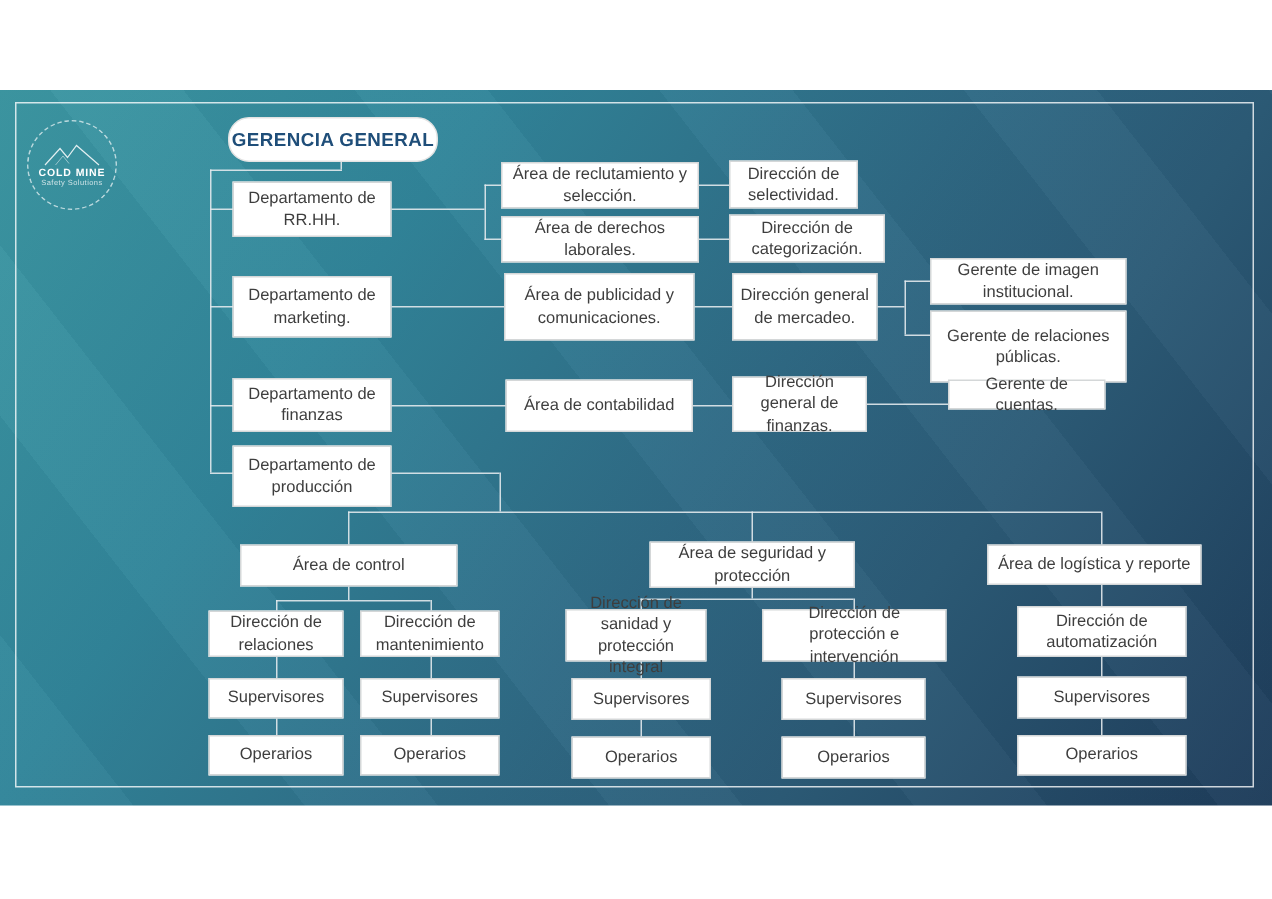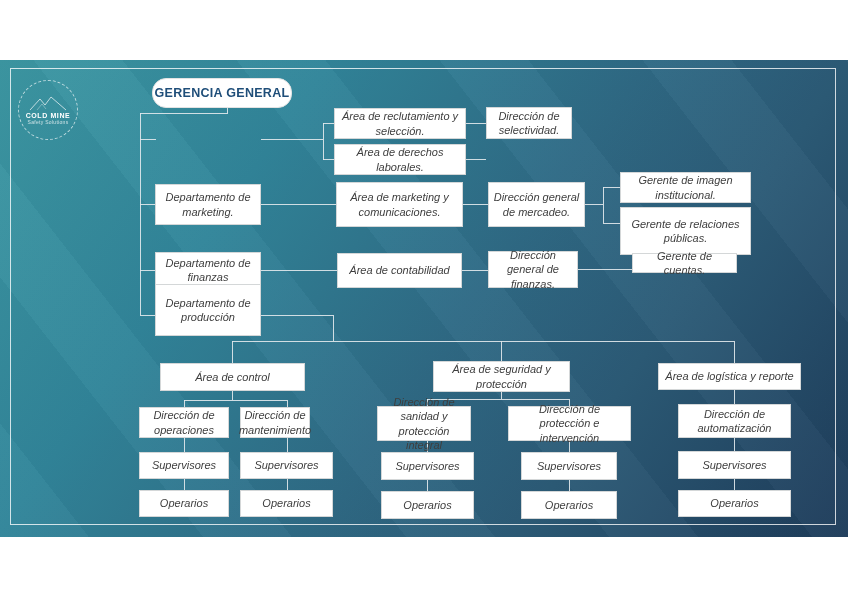--- a/index.html
+++ b/index.html
@@ -20,7 +20,7 @@
   .node {
     position:absolute; background:#ffffff; border:1px solid #d4d7d8;
     display:flex; align-items:center; justify-content:center; text-align:center;
-    font-size:11px; line-height:1.28; color:#3e3e3e; padding:1px 4px;font-style:italic;
+    font-size:11px; line-height:1.28; color:#3e3e3e; padding:1px 4px;
   }
   .root-node {
     position:absolute; background:#ffffff; border:1px solid #e3e3e3; border-radius:14px;

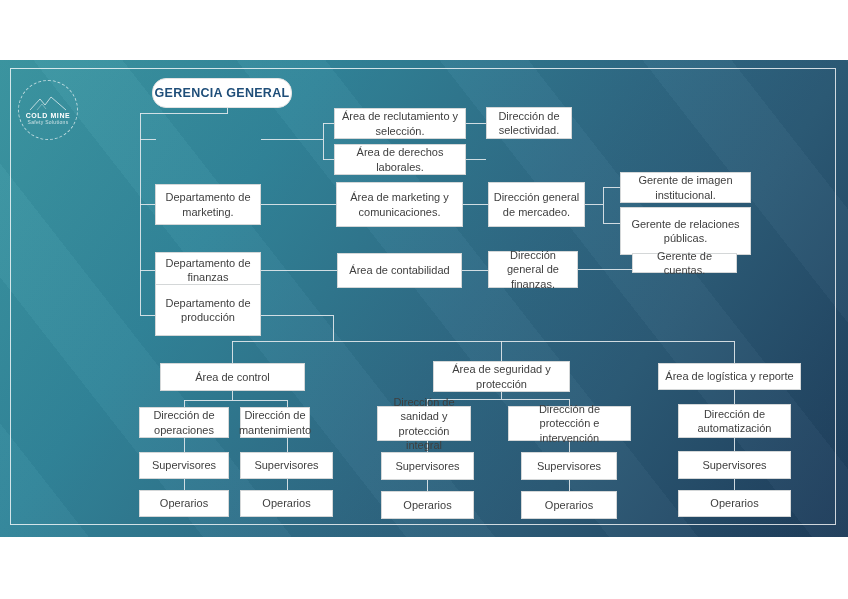--- a/index.html
+++ b/index.html
@@ -113,6 +113,7 @@
 
   <div class="root-node" style="left:152px;top:78px;width:140px;height:30px">GERENCIA GENERAL</div>
 
+  <div class="node" style="left:155px;top:121px;width:106px;height:37px">Departamento de RR.HH.</div>
   <div class="node" style="left:155px;top:252px;width:106px;height:36px">Departamento de finanzas</div>
   <div class="node" style="left:155px;top:184px;width:106px;height:41px">Departamento de marketing.</div>
   <div class="node" style="left:155px;top:284px;width:106px;height:52px">Departamento de producción</div>

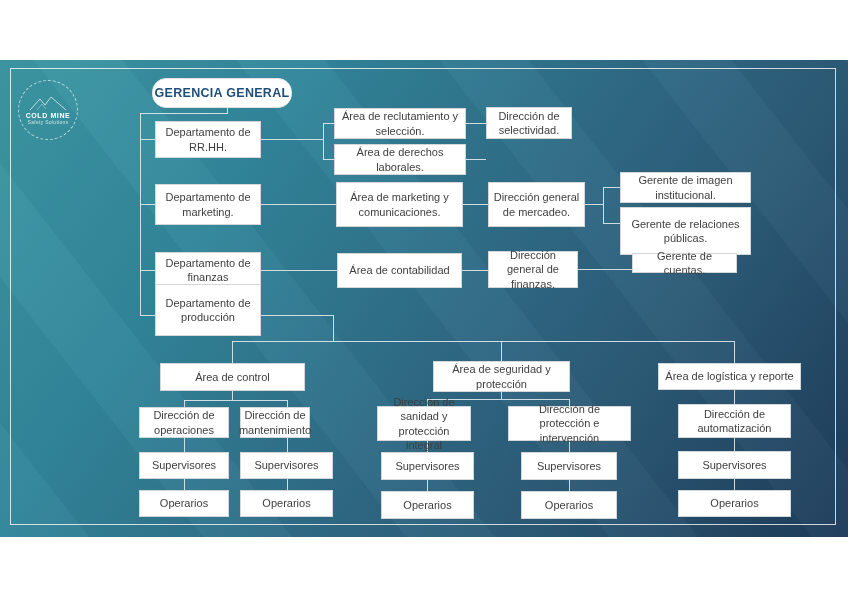--- a/index.html
+++ b/index.html
@@ -121,6 +121,7 @@
   <div class="node" style="left:334px;top:108px;width:132px;height:31px">Área de reclutamiento y selección.</div>
   <div class="node" style="left:334px;top:144px;width:132px;height:31px">Área de derechos laborales.</div>
   <div class="node" style="left:486px;top:107px;width:86px;height:32px">Dirección de selectividad.</div>
+  <div class="node" style="left:486px;top:143px;width:104px;height:32px">Dirección de categorización.</div>
 
   <div class="node" style="left:336px;top:182px;width:127px;height:45px">Área de marketing y comunicaciones.</div>
   <div class="node" style="left:488px;top:182px;width:97px;height:45px">Dirección general de mercadeo.</div>

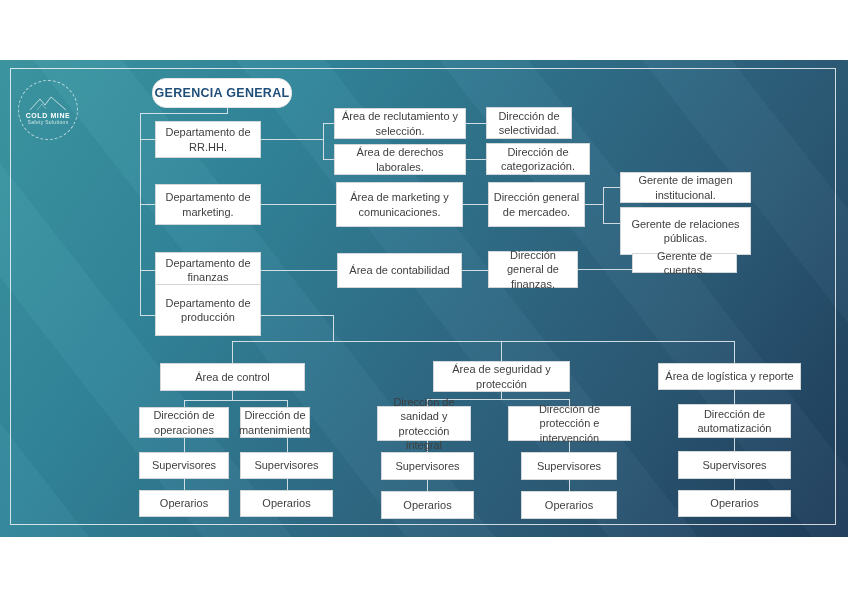--- a/index.html
+++ b/index.html
@@ -123,7 +123,7 @@
   <div class="node" style="left:486px;top:107px;width:86px;height:32px">Dirección de selectividad.</div>
   <div class="node" style="left:486px;top:143px;width:104px;height:32px">Dirección de categorización.</div>
 
-  <div class="node" style="left:336px;top:182px;width:127px;height:45px">Área de marketing y comunicaciones.</div>
+  <div class="node" style="left:336px;top:182px;width:127px;height:45px">Área de publicidad y comunicaciones.</div>
   <div class="node" style="left:488px;top:182px;width:97px;height:45px">Dirección general de mercadeo.</div>
   <div class="node" style="left:620px;top:172px;width:131px;height:31px">Gerente de imagen institucional.</div>
   <div class="node" style="left:620px;top:207px;width:131px;height:48px">Gerente de relaciones públicas.</div>

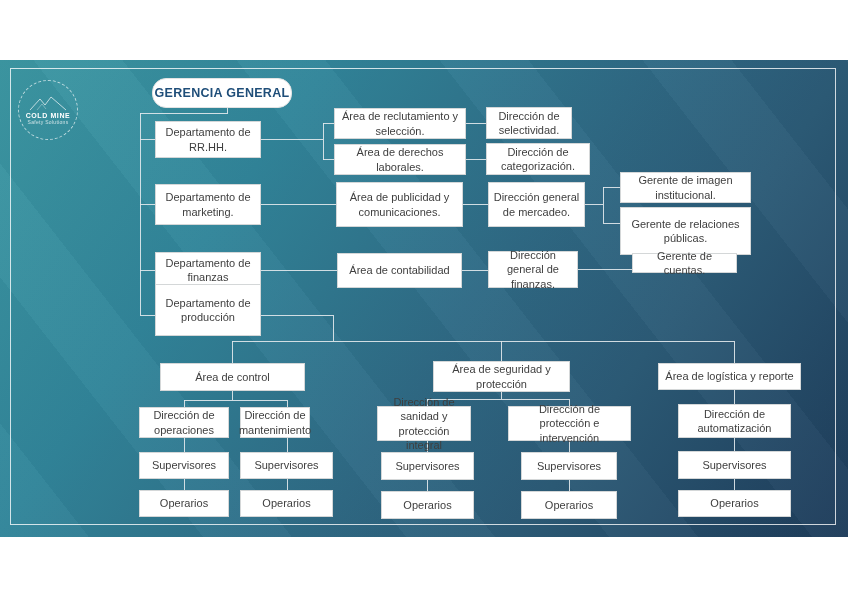--- a/index.html
+++ b/index.html
@@ -116,7 +116,7 @@
   <div class="node" style="left:155px;top:121px;width:106px;height:37px">Departamento de RR.HH.</div>
   <div class="node" style="left:155px;top:252px;width:106px;height:36px">Departamento de finanzas</div>
   <div class="node" style="left:155px;top:184px;width:106px;height:41px">Departamento de marketing.</div>
-  <div class="node" style="left:155px;top:284px;width:106px;height:52px">Departamento de producción</div>
+  <div class="node" style="left:155px;top:297px;width:106px;height:41px">Departamento de producción</div>
 
   <div class="node" style="left:334px;top:108px;width:132px;height:31px">Área de reclutamiento y selección.</div>
   <div class="node" style="left:334px;top:144px;width:132px;height:31px">Área de derechos laborales.</div>

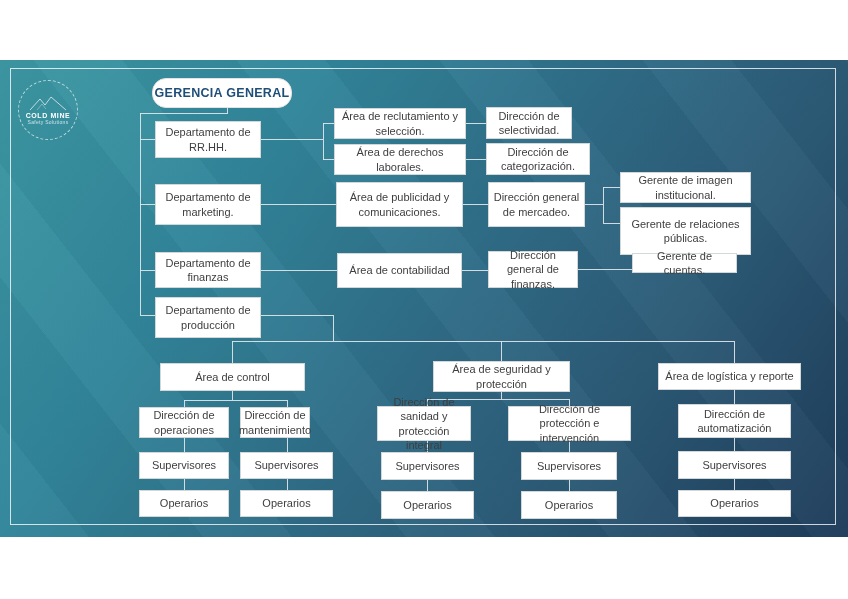--- a/index.html
+++ b/index.html
@@ -136,7 +136,7 @@
   <div class="node" style="left:433px;top:361px;width:137px;height:31px">Área de seguridad y protección</div>
   <div class="node" style="left:658px;top:363px;width:143px;height:27px">Área de logística y reporte</div>
 
-  <div class="node" style="left:139px;top:407px;width:90px;height:31px">Dirección de operaciones</div>
+  <div class="node" style="left:139px;top:407px;width:90px;height:31px">Dirección de relaciones</div>
   <div class="node" style="left:240px;top:407px;width:70px;height:31px">Dirección de mantenimiento</div>
   <div class="node" style="left:377px;top:406px;width:94px;height:35px">Dirección de sanidad y protección integral</div>
   <div class="node" style="left:508px;top:406px;width:123px;height:35px">Dirección de protección e intervención</div>

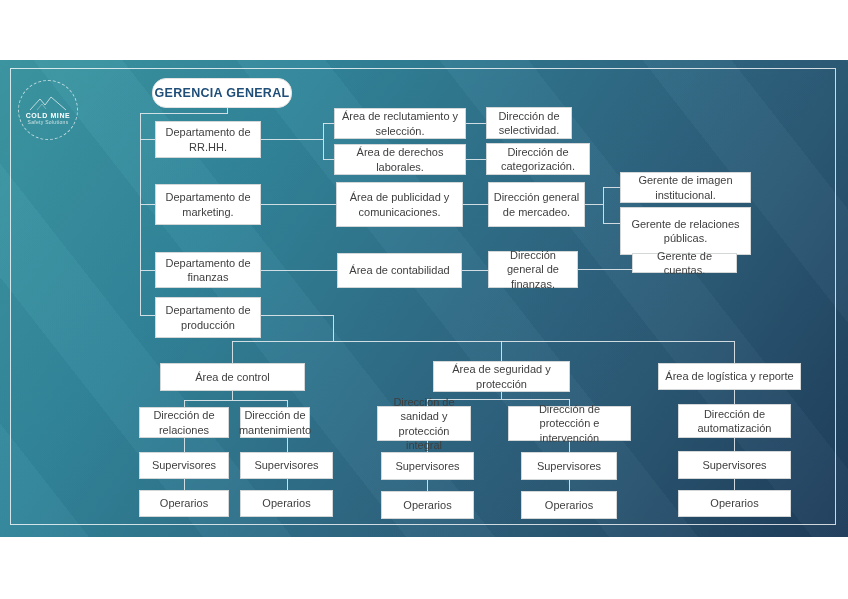--- a/index.html
+++ b/index.html
@@ -137,7 +137,7 @@
   <div class="node" style="left:658px;top:363px;width:143px;height:27px">Área de logística y reporte</div>
 
   <div class="node" style="left:139px;top:407px;width:90px;height:31px">Dirección de relaciones</div>
-  <div class="node" style="left:240px;top:407px;width:70px;height:31px">Dirección de mantenimiento</div>
+  <div class="node" style="left:240px;top:407px;width:93px;height:31px">Dirección de mantenimiento</div>
   <div class="node" style="left:377px;top:406px;width:94px;height:35px">Dirección de sanidad y protección integral</div>
   <div class="node" style="left:508px;top:406px;width:123px;height:35px">Dirección de protección e intervención</div>
   <div class="node" style="left:678px;top:404px;width:113px;height:34px">Dirección de automatización</div>

